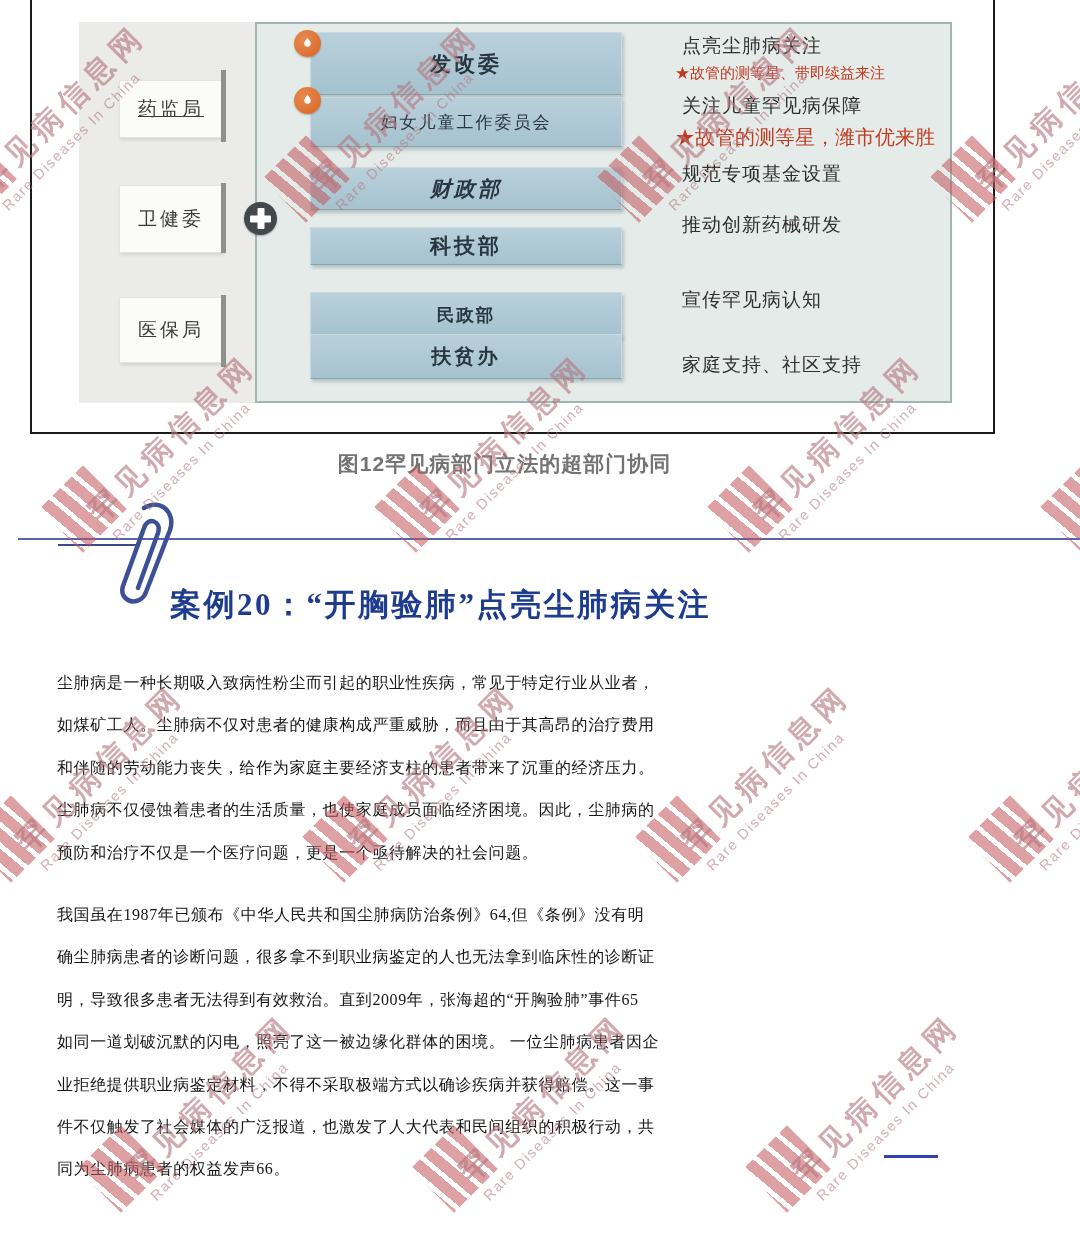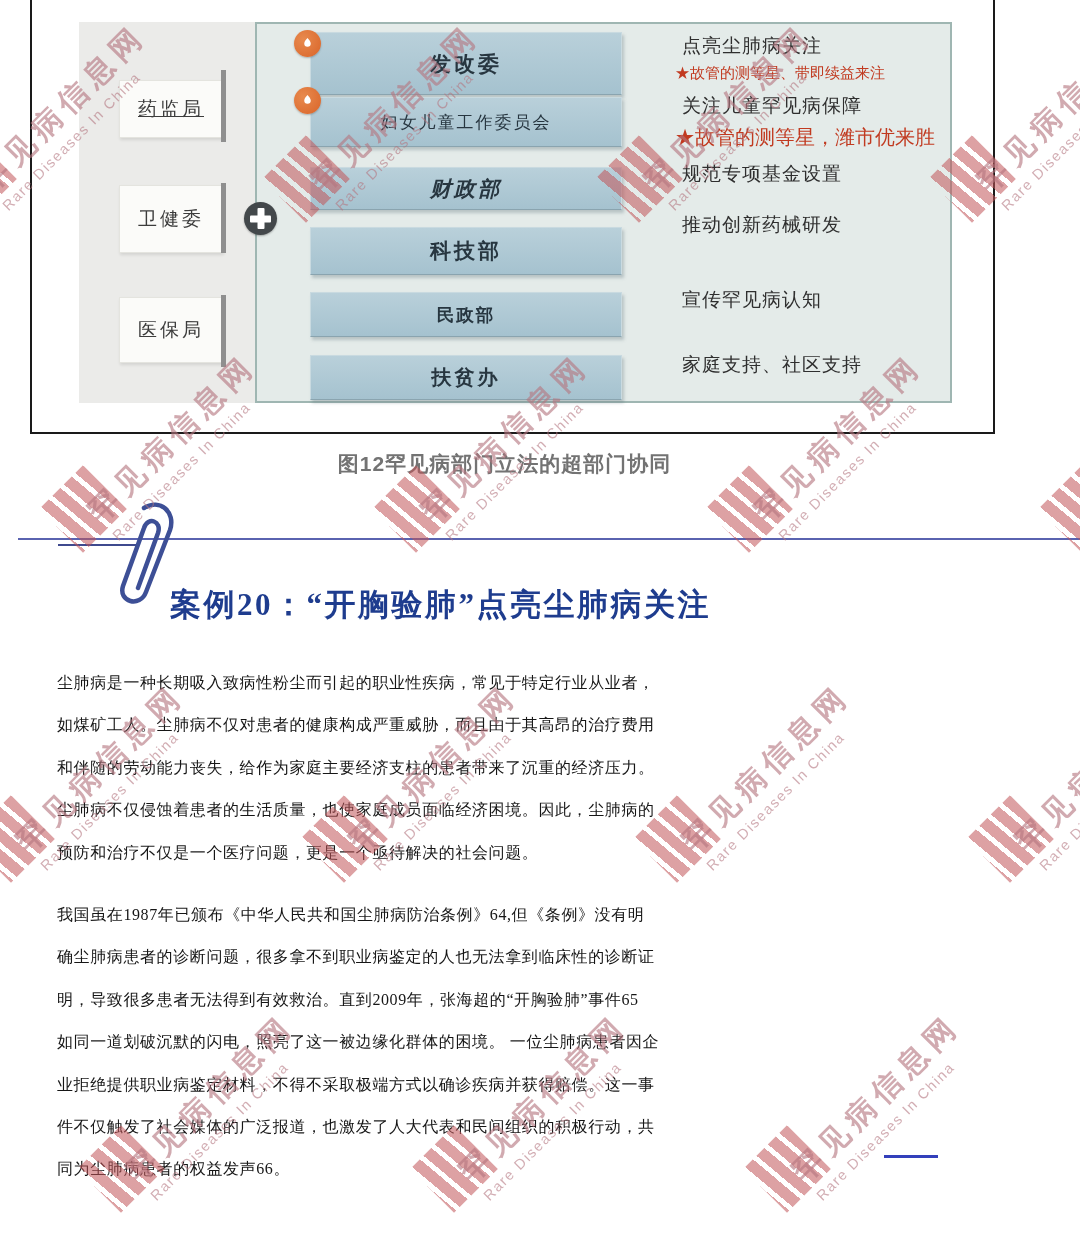--- a/index.html
+++ b/index.html
@@ -101,7 +101,7 @@
         <div class="mbox" style="top: 167px; height: 43px; font-style: italic;">
           <span style="font-family: &quot;Liberation Sans&quot;, sans-serif; font-weight: 700; font-size: 21px; letter-spacing: 3px;">财政部</span>
         </div>
-        <div class="mbox" style="top: 227px; height: 48px; justify-content: center;">
+        <div class="mbox" style="top: 227px; height: 38px; justify-content: center;">
           <span style="font-family: &quot;Liberation Sans&quot;, sans-serif; font-weight: 700; font-size: 21px; letter-spacing: 3px;">科技部</span>
         </div>
         <div class="mbox" style="top: 292px; height: 45px;">

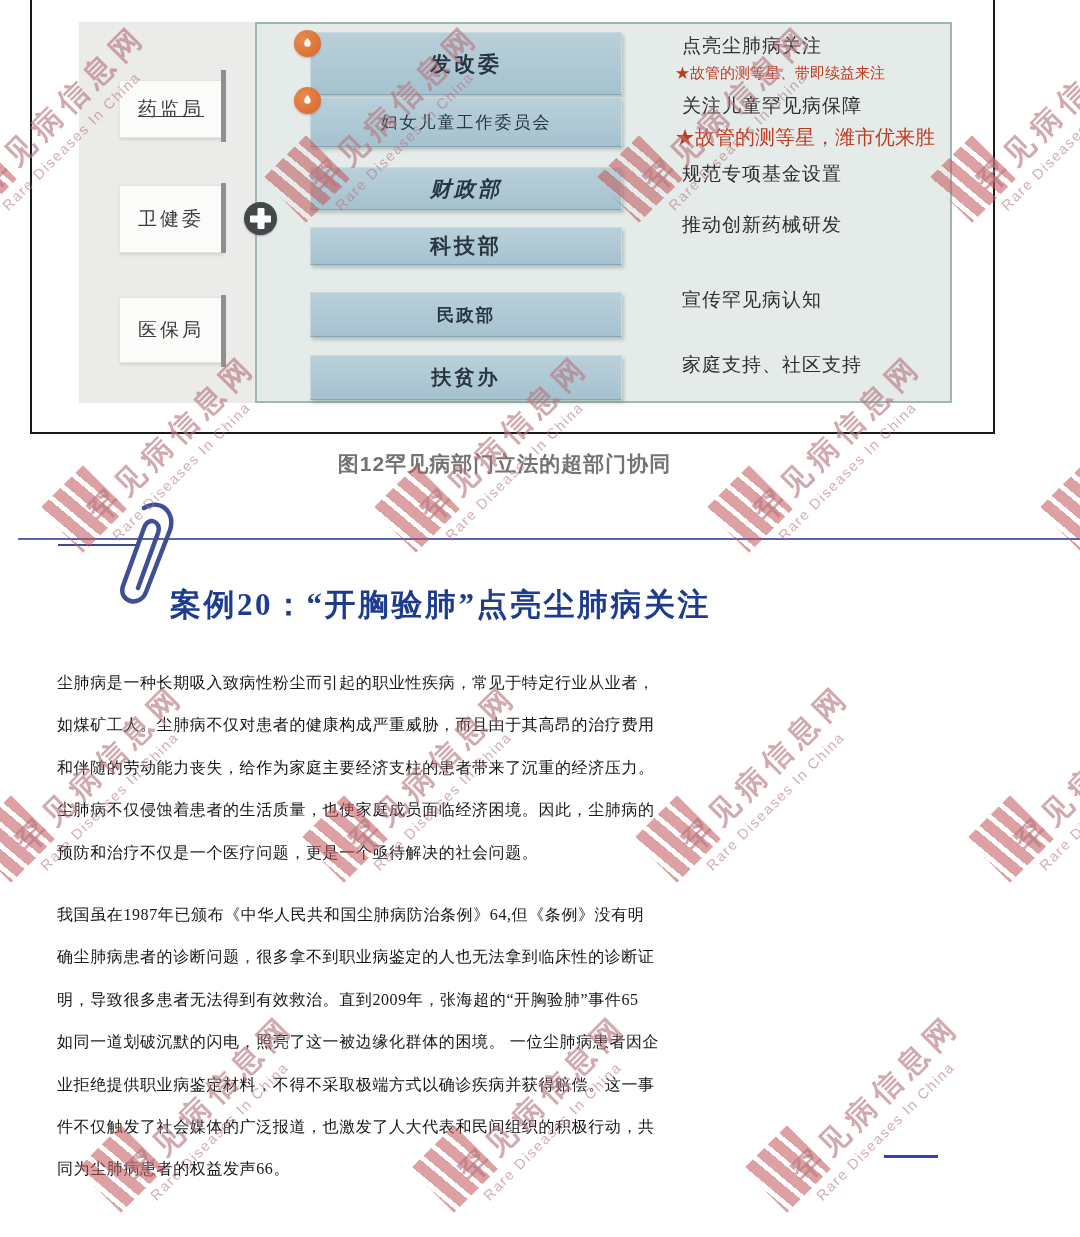--- a/index.html
+++ b/index.html
@@ -107,7 +107,7 @@
         <div class="mbox" style="top: 292px; height: 45px;">
           <span style="font-family: &quot;Liberation Sans&quot;, sans-serif; font-weight: 600; font-size: 17.5px; letter-spacing: 2px;">民政部</span>
         </div>
-        <div class="mbox" style="top: 355px; height: 45px;">
+        <div class="mbox" style="top: 334px; height: 45px;">
           <span style="font-family: &quot;Liberation Sans&quot;, sans-serif; font-weight: 700; font-size: 20px; letter-spacing: 3px;">扶贫办</span>
         </div>
       </div>

